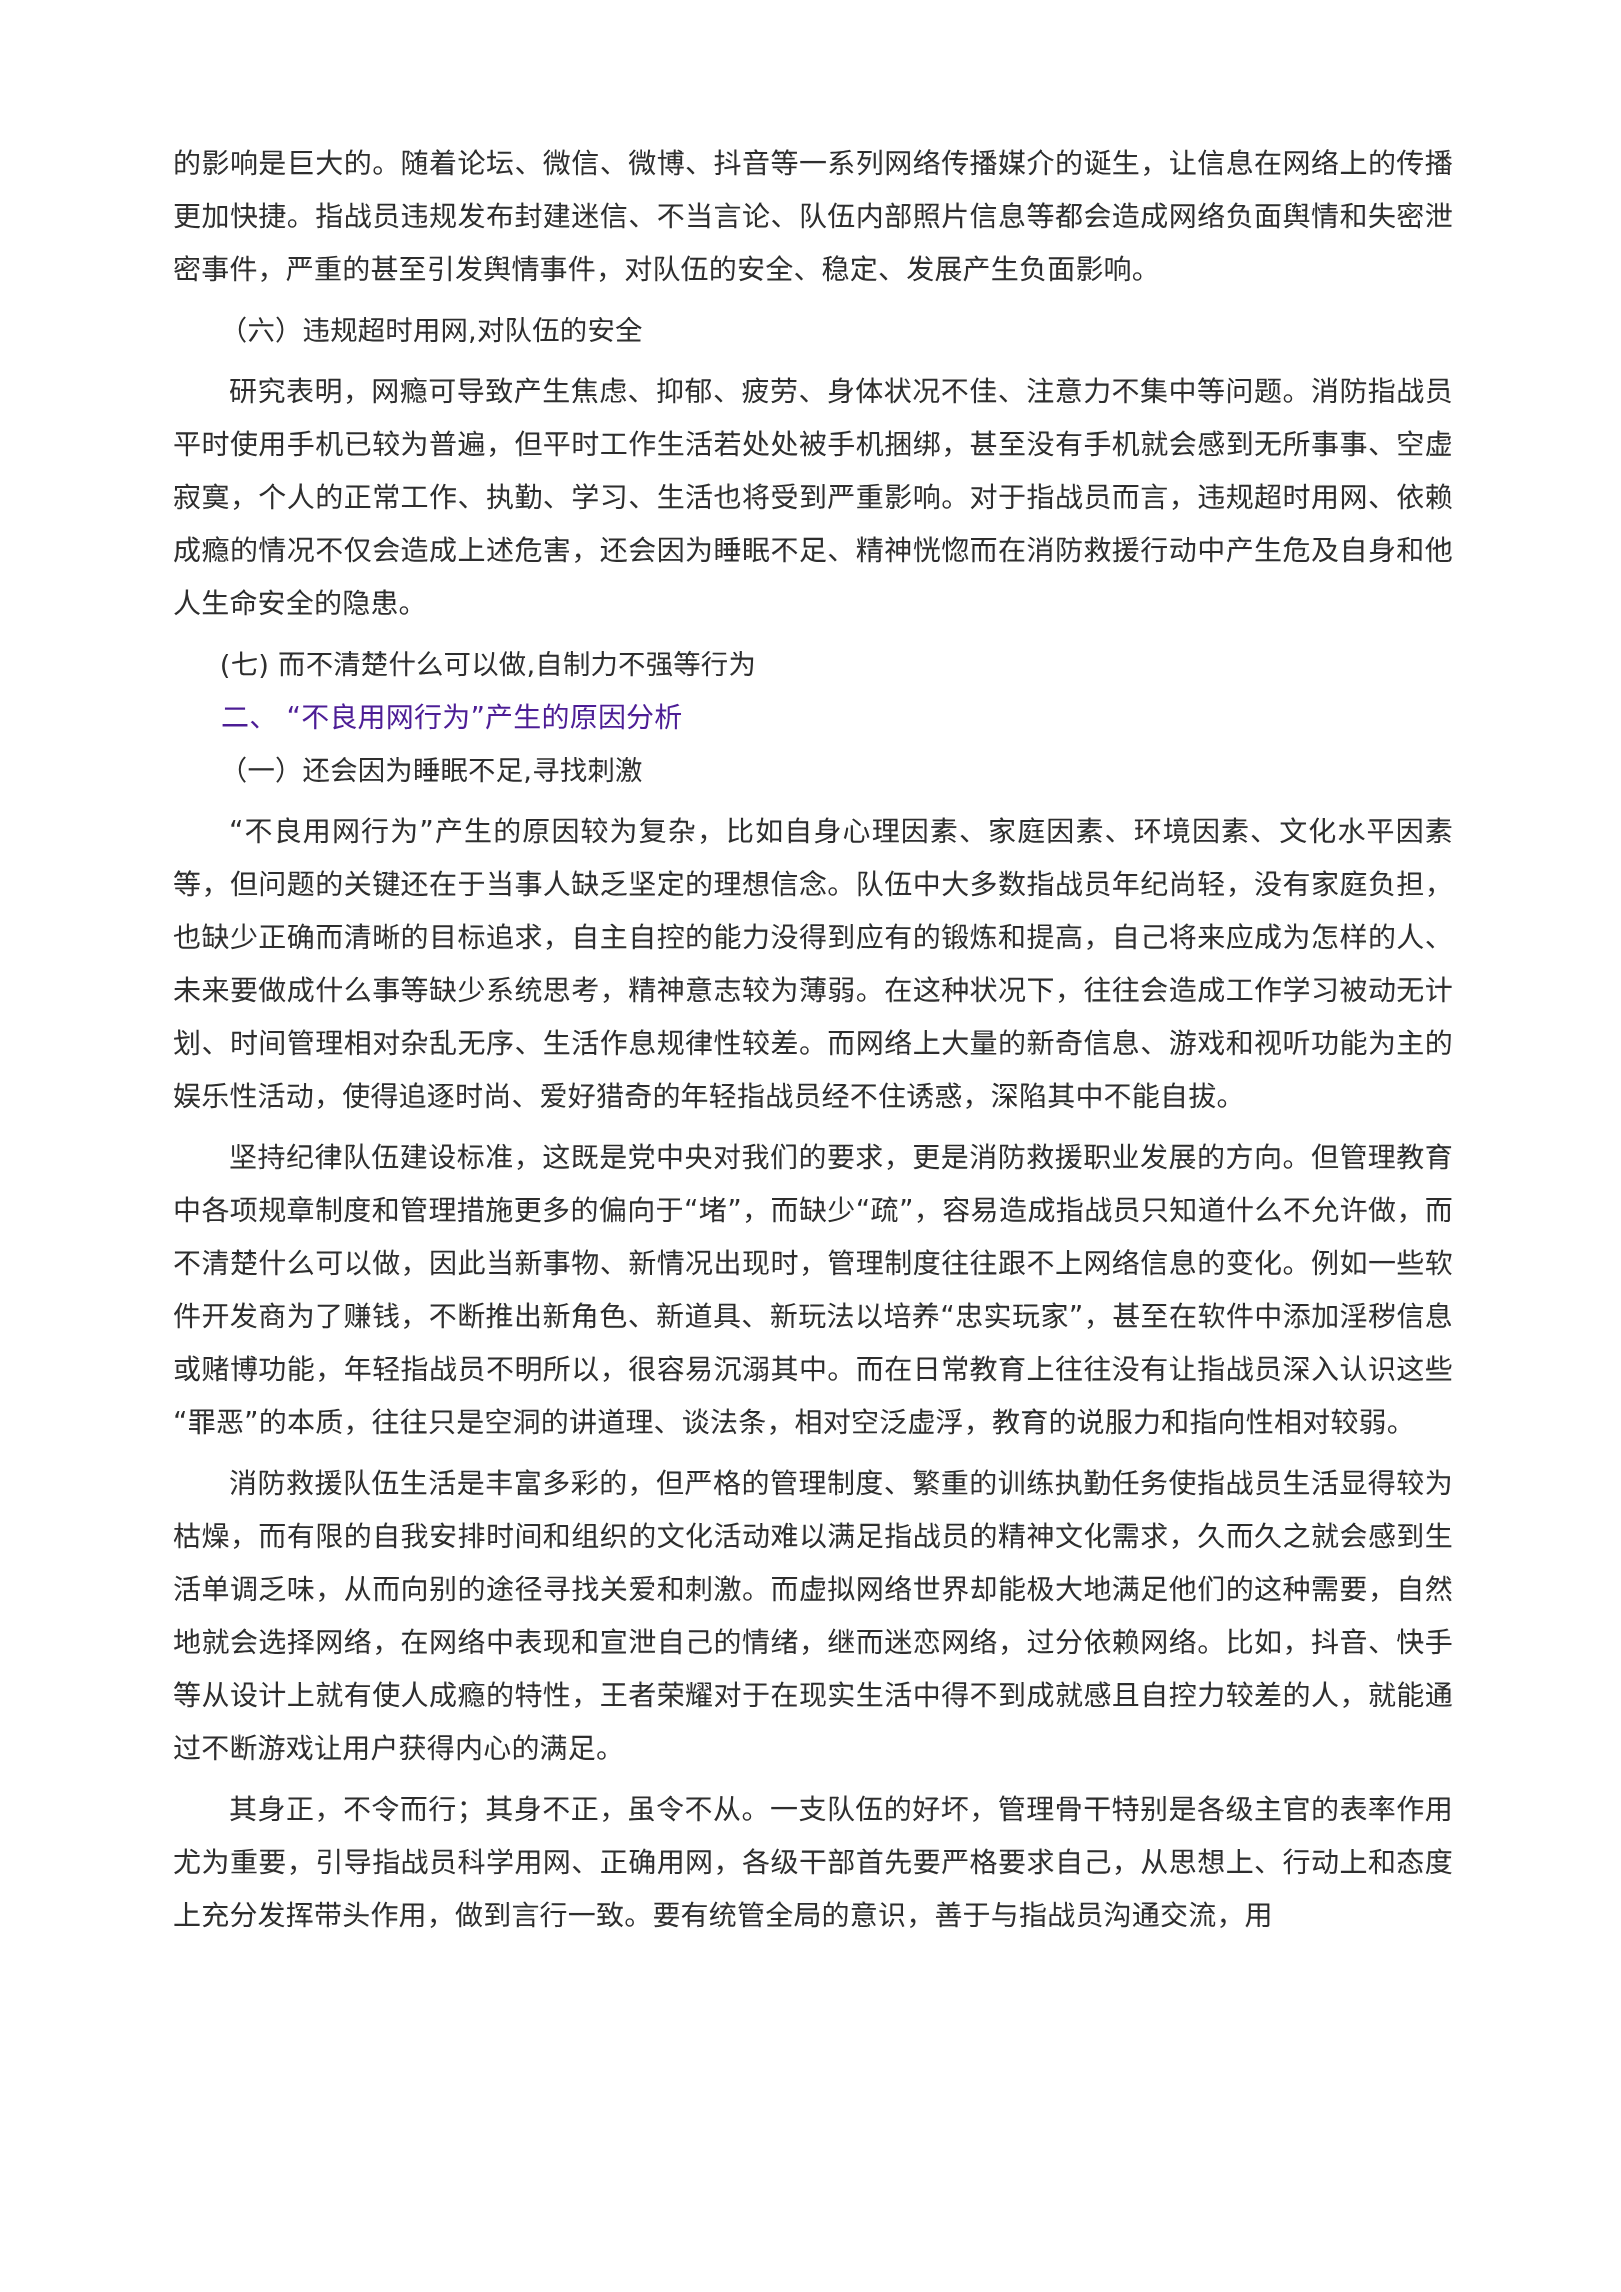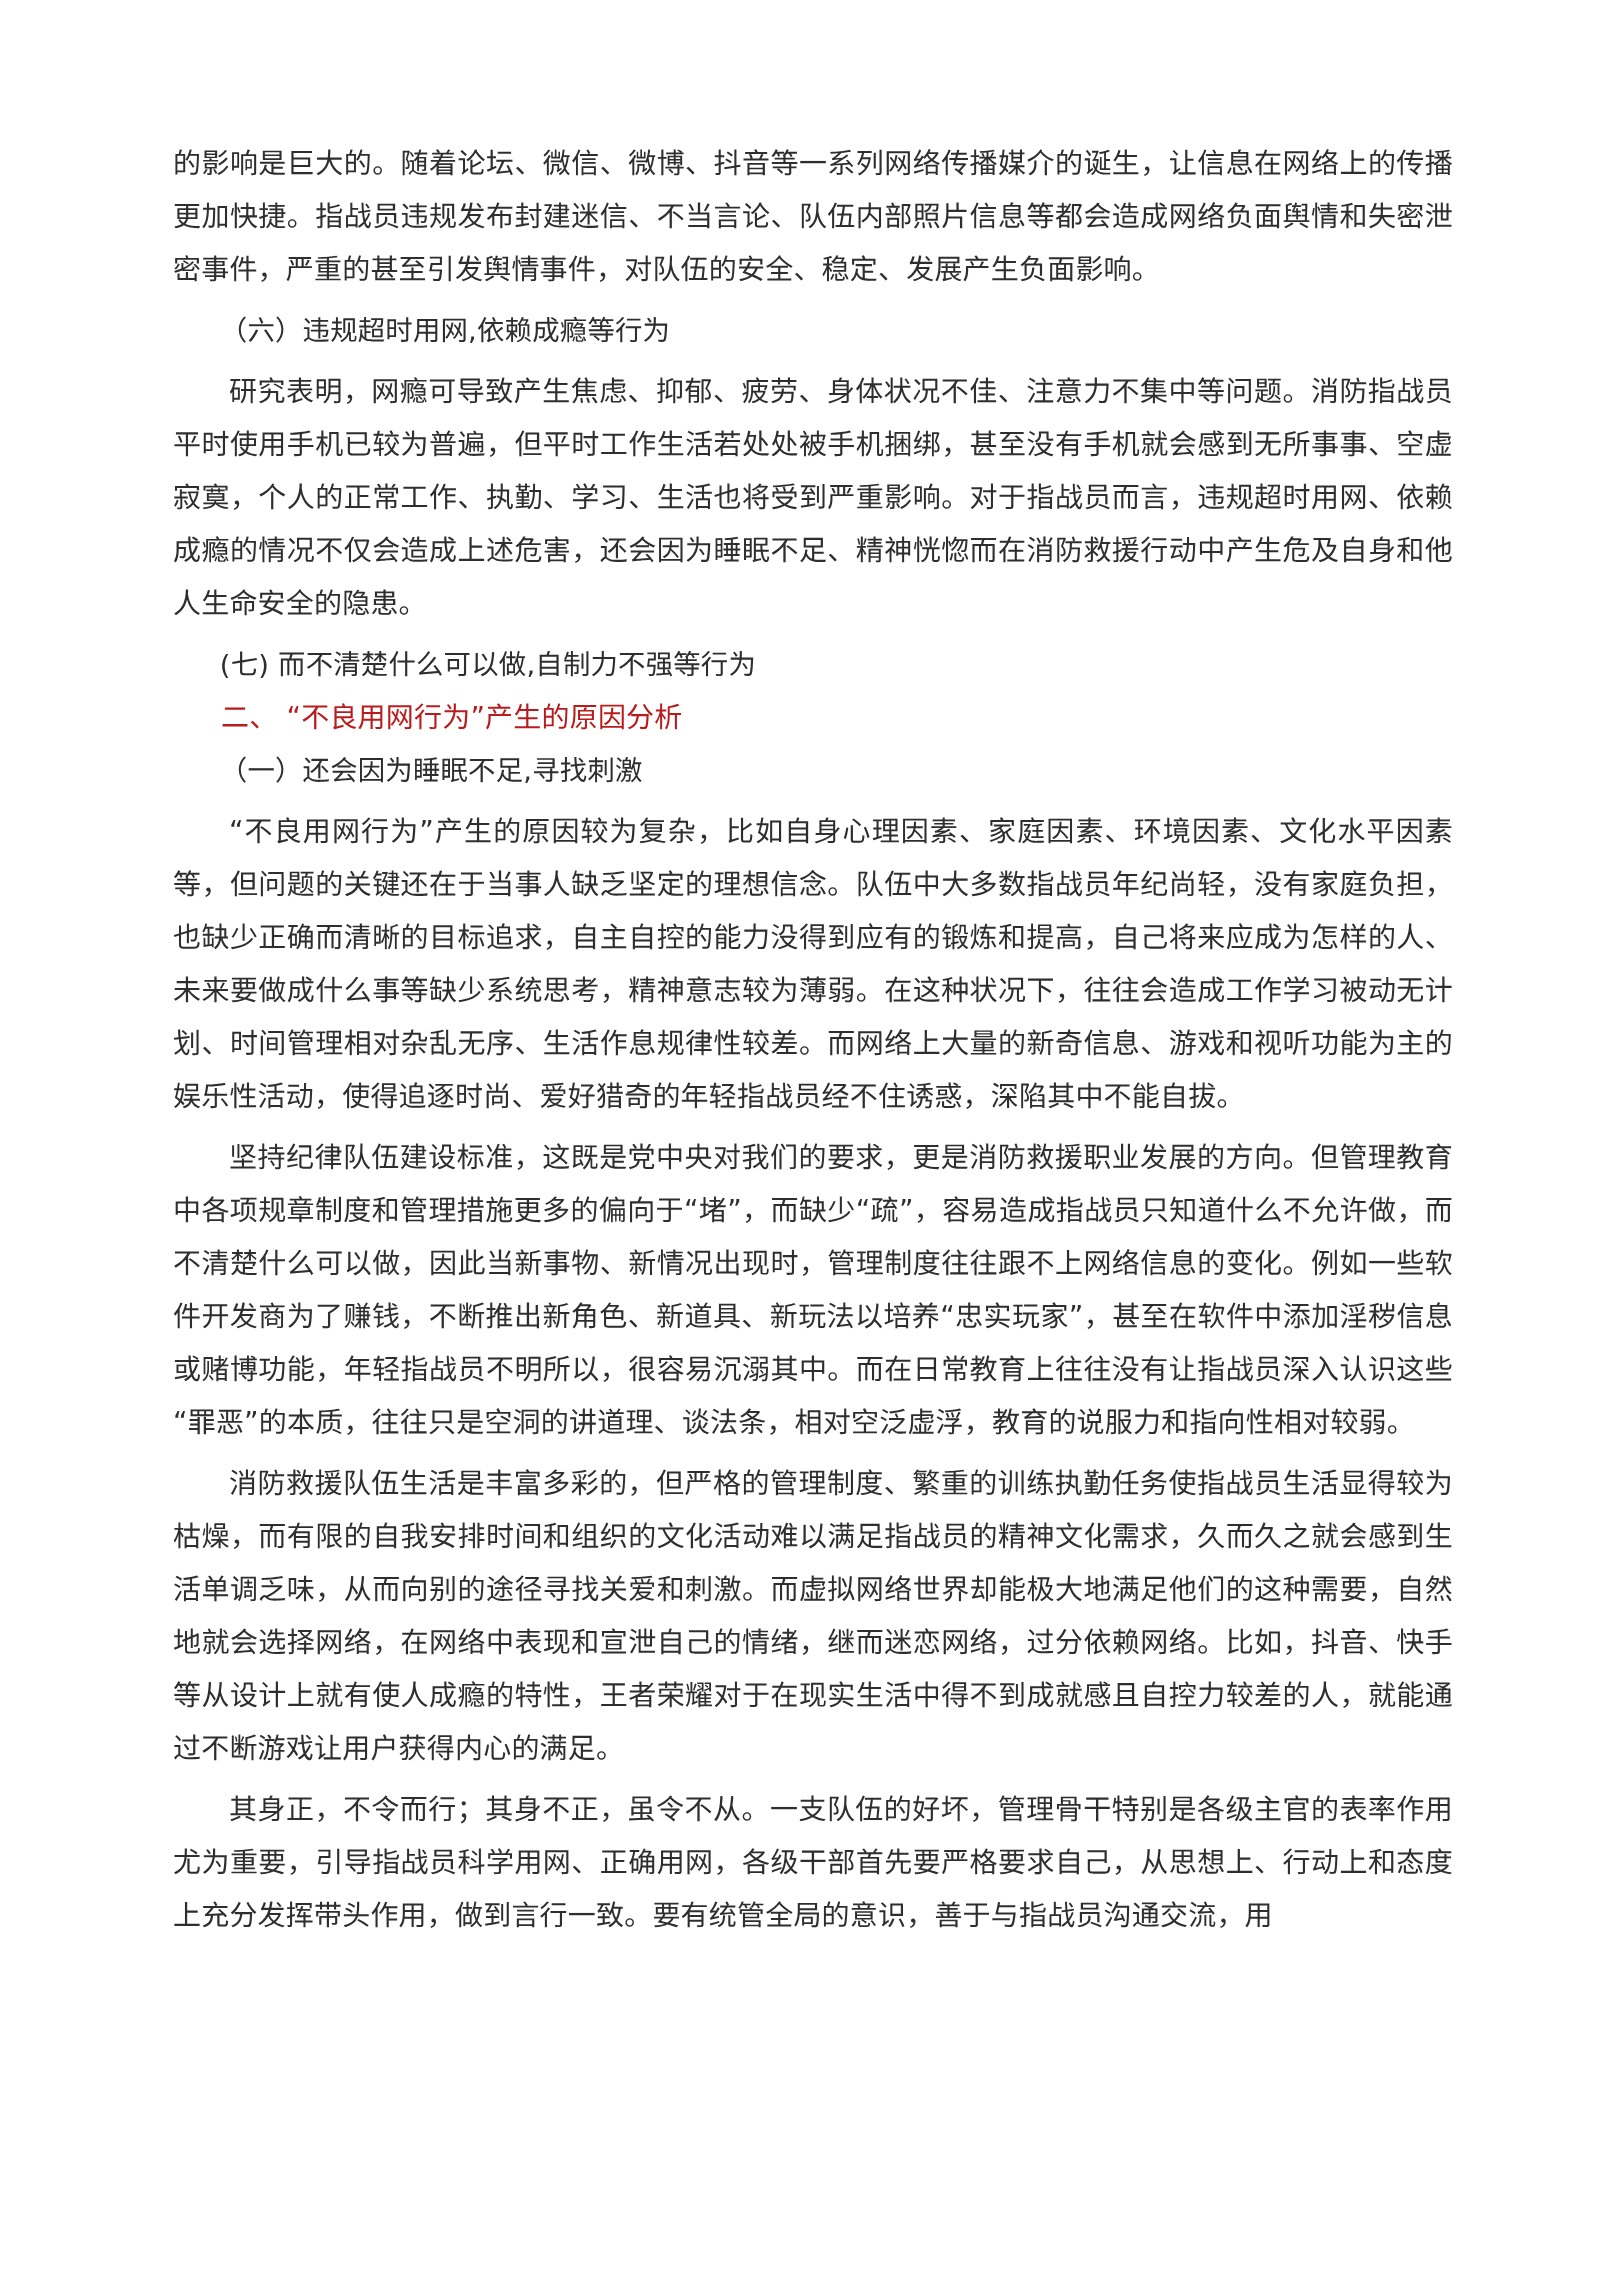--- a/index.html
+++ b/index.html
@@ -74,7 +74,7 @@
 
     <p class="para no-indent">的影响是巨大的。随着论坛、微信、微博、抖音等一系列网络传播媒介的诞生，让信息在网络上的传播更加快捷。指战员违规发布封建迷信、不当言论、队伍内部照片信息等都会造成网络负面舆情和失密泄密事件，严重的甚至引发舆情事件，对队伍的安全、稳定、发展产生负面影响。</p>
 
-    <p class="heading-sub">（六）违规超时用网,依赖成瘾等行为</p>
+    <p class="heading-sub">（六）违规超时用网,对队伍的安全</p>
 
     <p class="para">研究表明，网瘾可导致产生焦虑、抑郁、疲劳、身体状况不佳、注意力不集中等问题。消防指战员平时使用手机已较为普遍，但平时工作生活若处处被手机捆绑，甚至没有手机就会感到无所事事、空虚寂寞，个人的正常工作、执勤、学习、生活也将受到严重影响。对于指战员而言，违规超时用网、依赖成瘾的情况不仅会造成上述危害，还会因为睡眠不足、精神恍惚而在消防救援行动中产生危及自身和他人生命安全的隐患。</p>
 

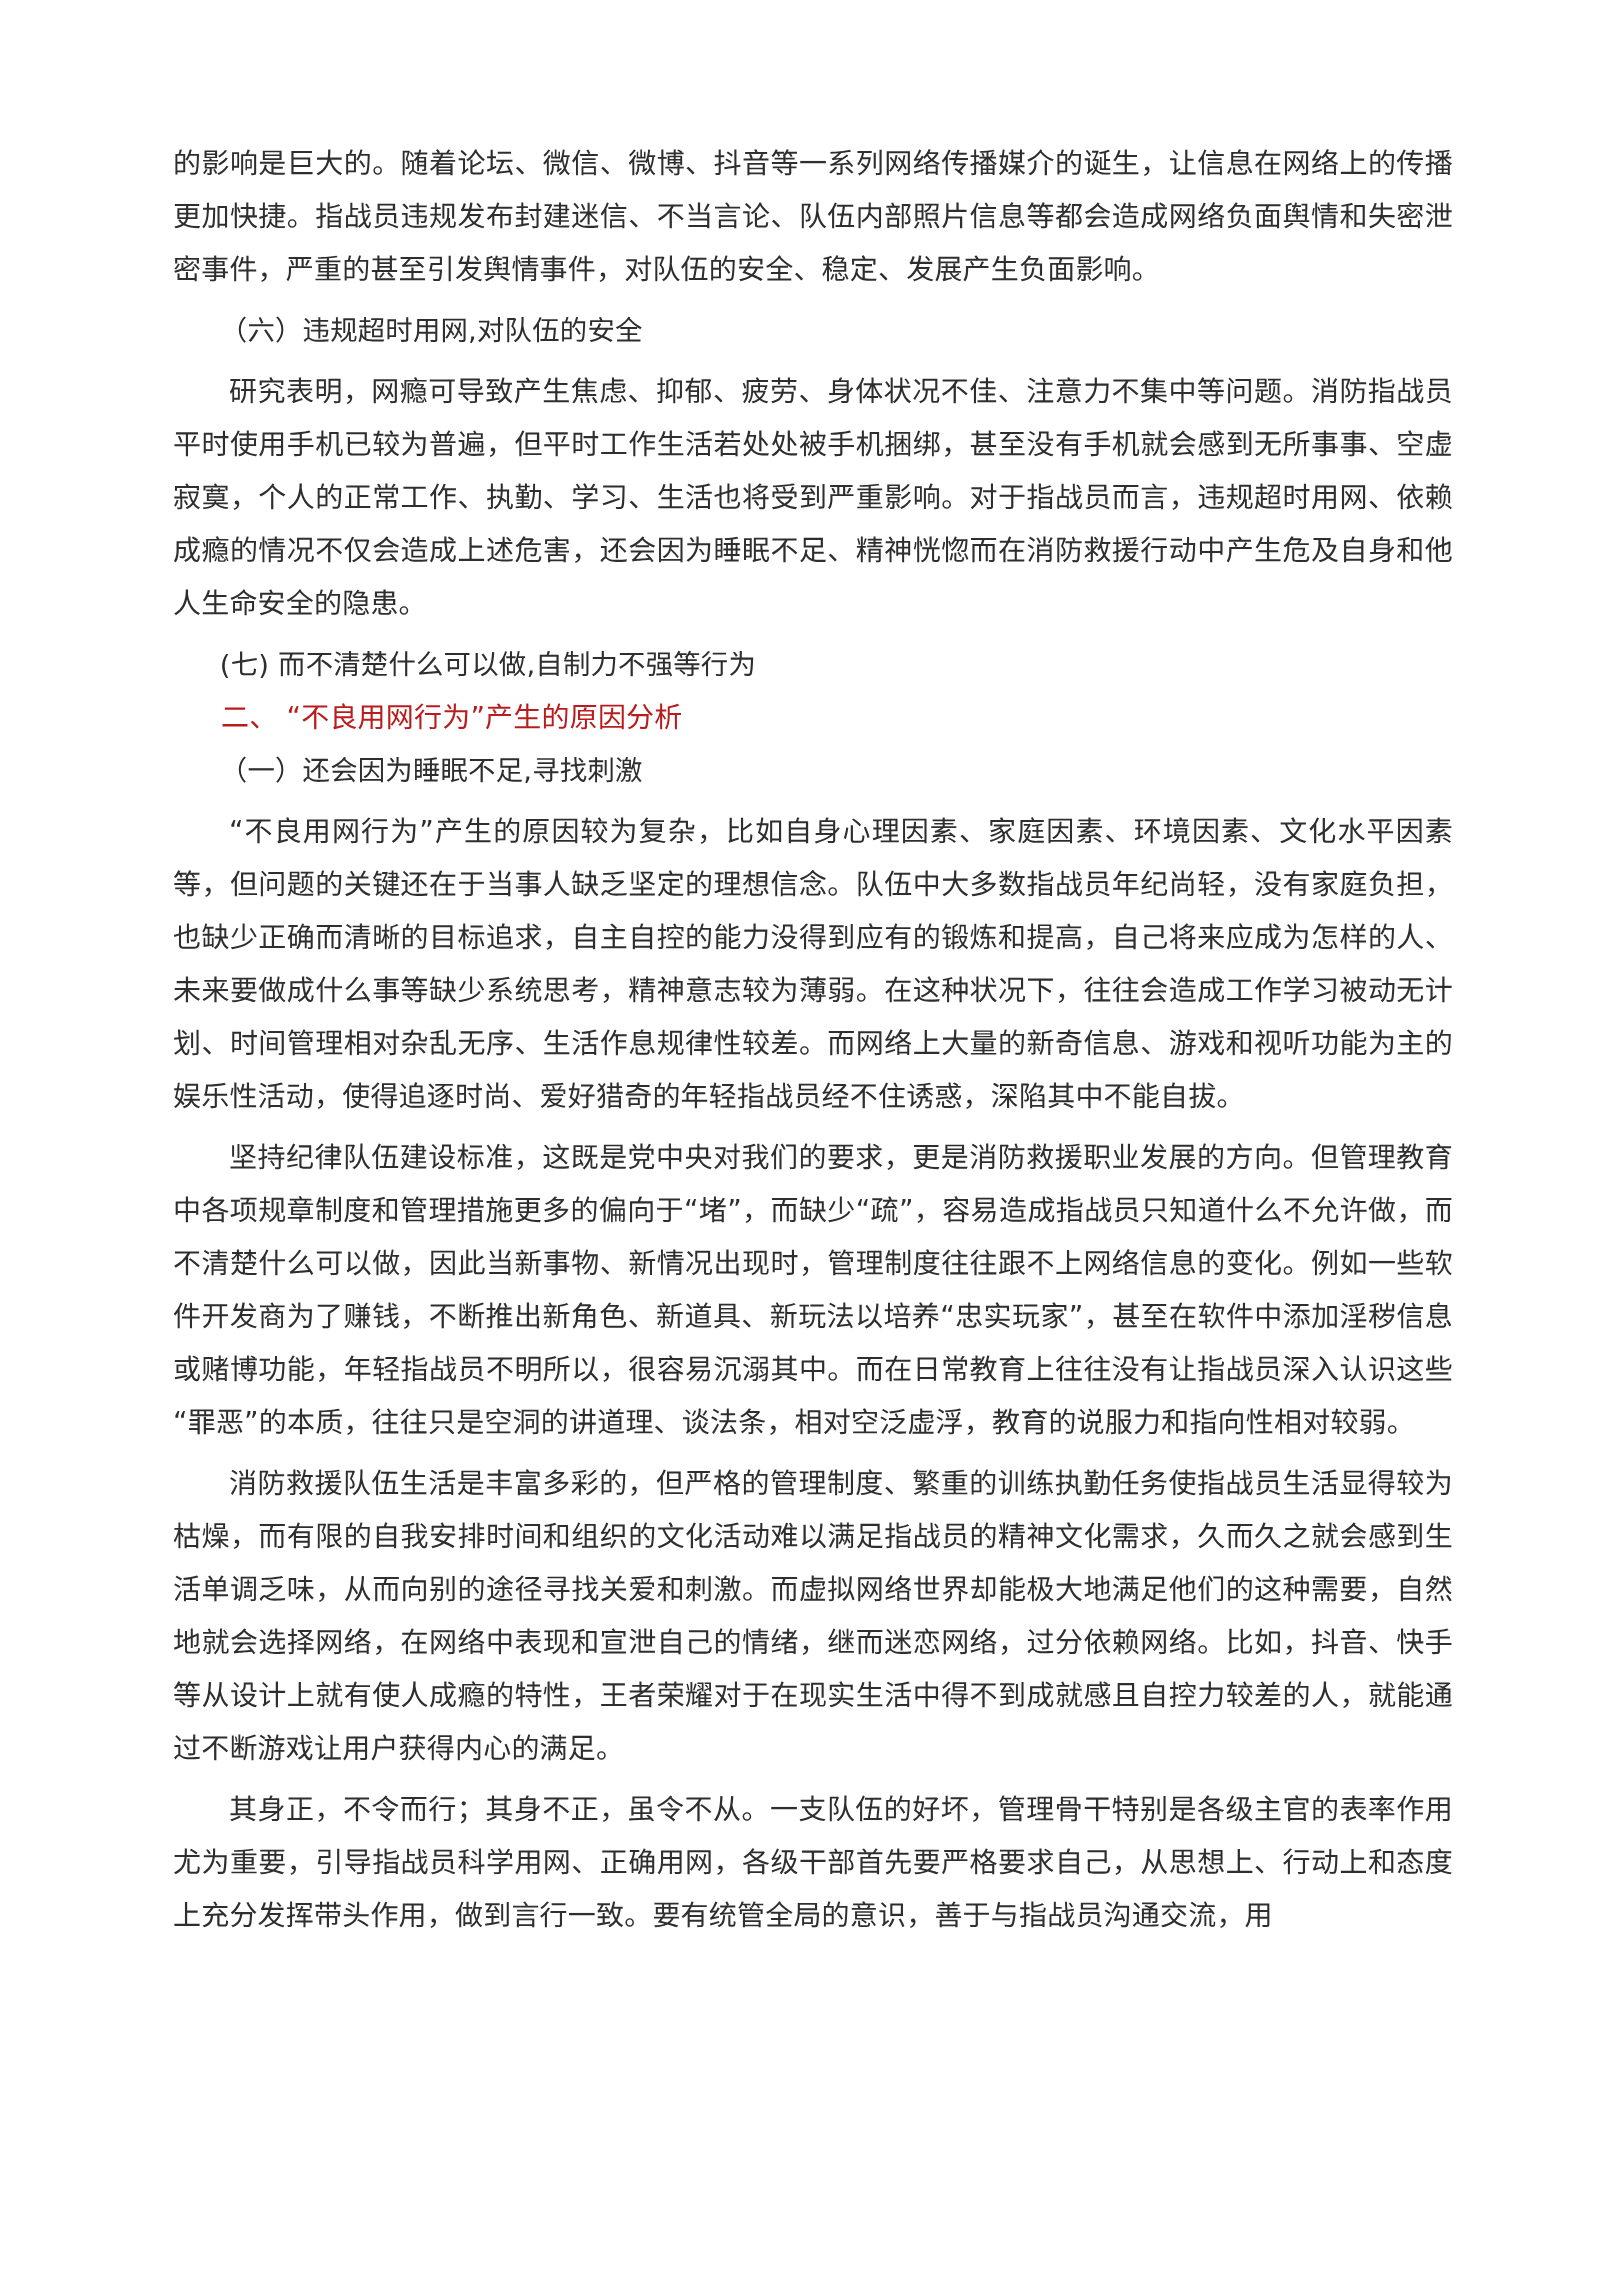--- a/index.html
+++ b/index.html
@@ -63,7 +63,7 @@
     text-indent: 2em;
     text-align: left;
     letter-spacing: 0.2px;
-    color: #b91c1c;
+    color: #4c1d95;
   }
 </style>
 </head>

